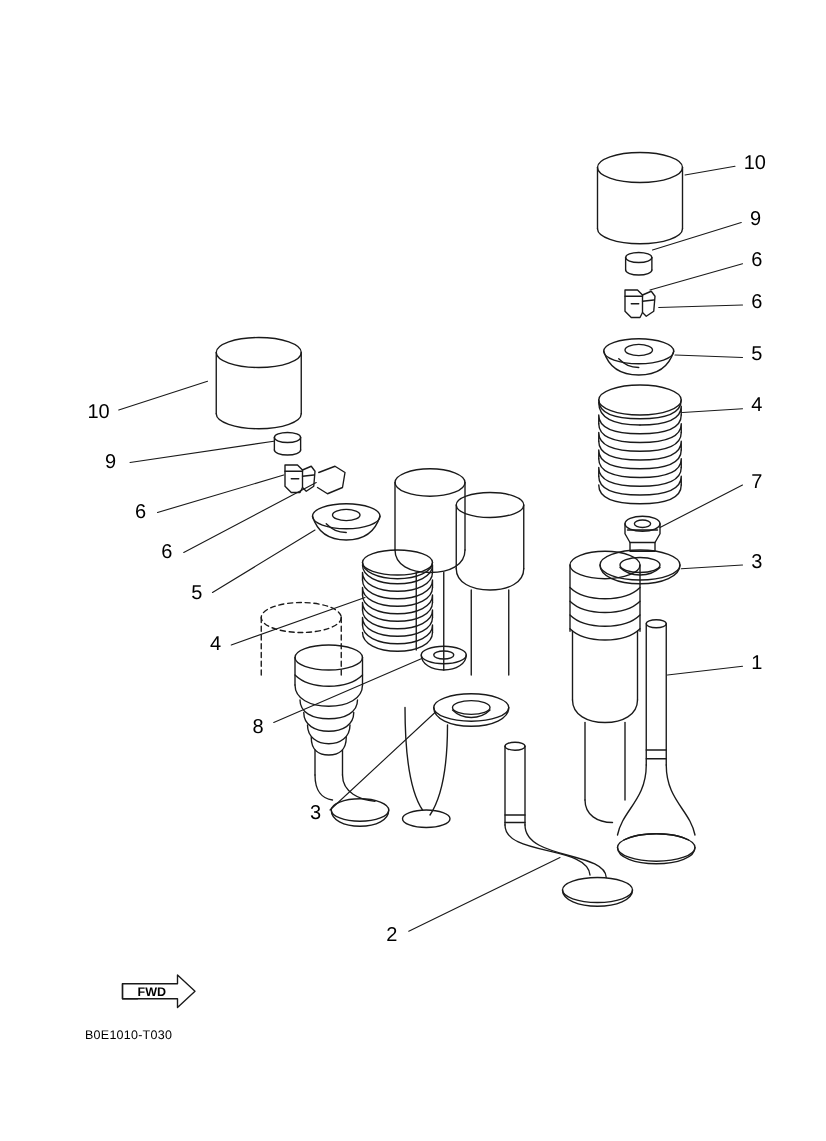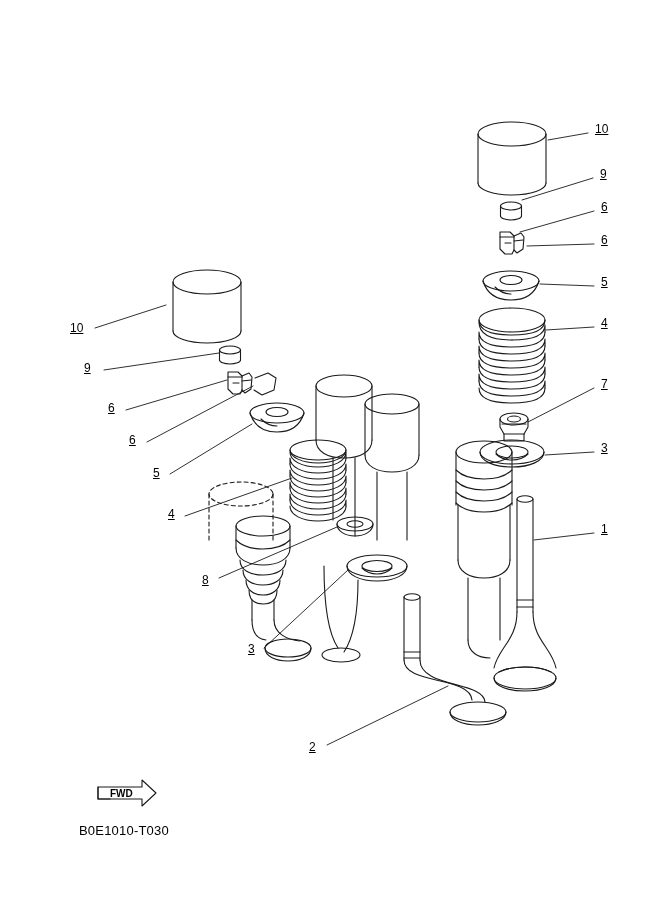--- a/index.html
+++ b/index.html
@@ -29,11 +29,10 @@
   .callout-label {
     position: absolute;
     font-family: "Liberation Sans", sans-serif;
-    font-size: 12px;
+    font-size: 16px;
     color: #000000;
     white-space: nowrap;
     line-height: 1;
-    text-decoration: underline;
   }
   .diagram-code {
     position: absolute;

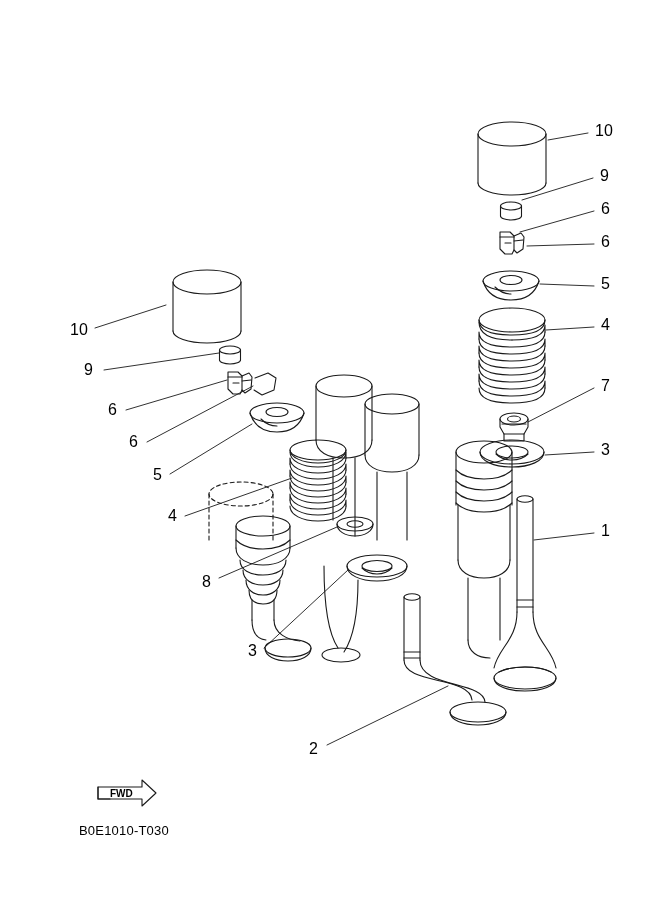--- a/index.html
+++ b/index.html
@@ -37,11 +37,10 @@
   .diagram-code {
     position: absolute;
     font-family: "Liberation Sans", sans-serif;
-    font-size: 13px;
+    font-size: 10px;
     color: #000000;
     letter-spacing: 0.2px;
     white-space: nowrap;
-    margin-left: 11px;
   }
   .fwd-text {
     font-family: "Liberation Sans", sans-serif;

